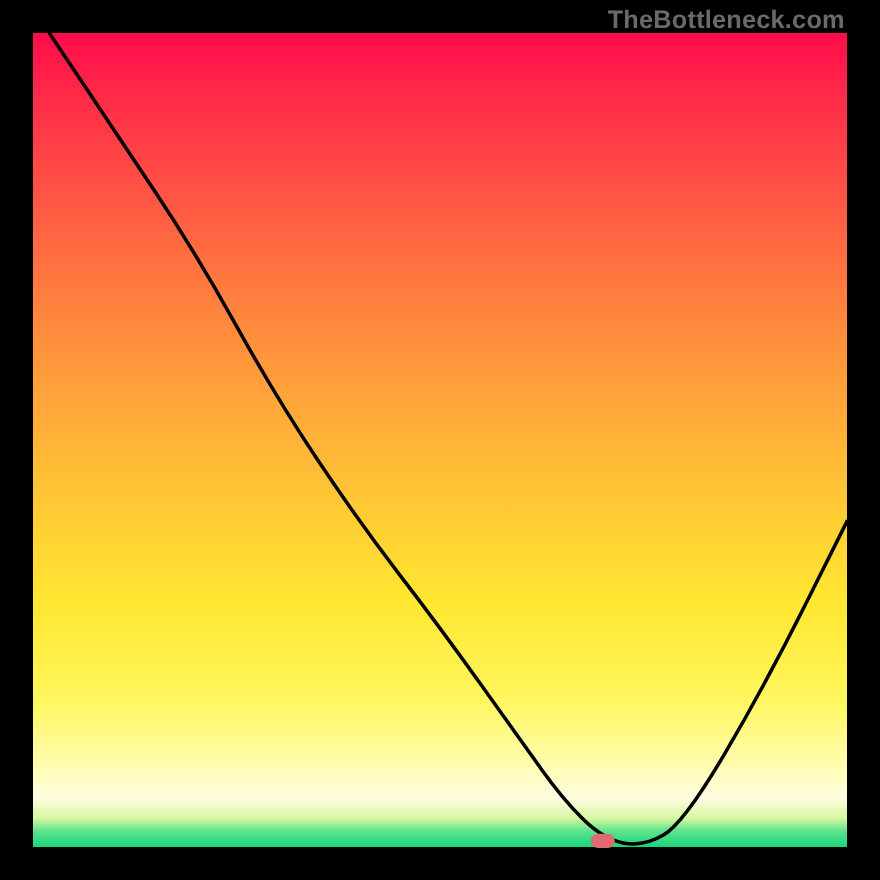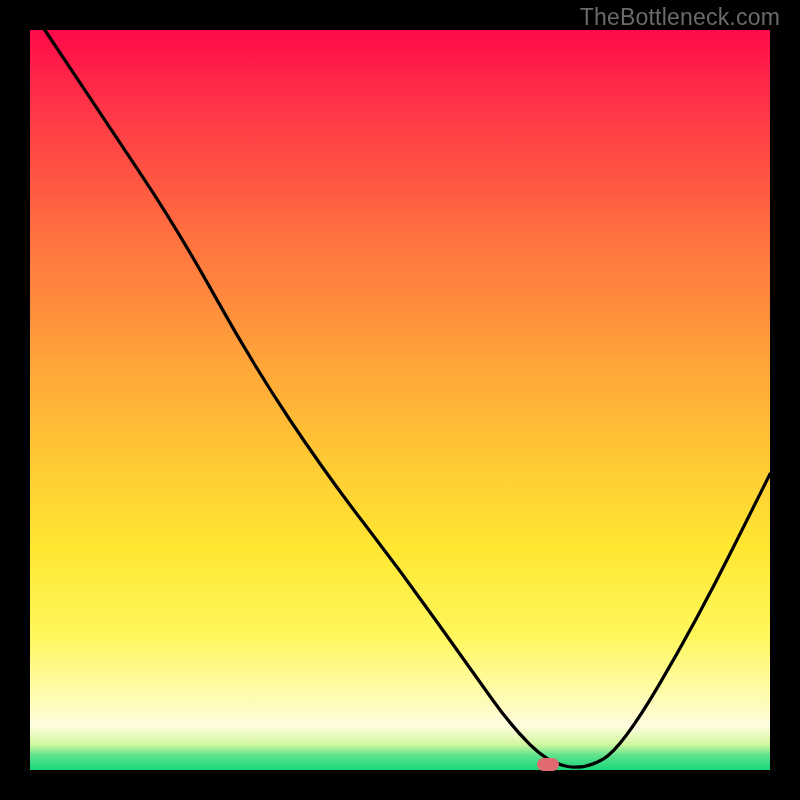--- a/index.html
+++ b/index.html
@@ -46,10 +46,10 @@
   .watermark {
     position: absolute;
     top: 4px;
-    right: 20px;
+    right: 32px;
     color: #6a6a6a;
     font-size: 23px;
-    font-weight: 400;
+    font-weight: 700;
     letter-spacing: 0.2px;
     user-select: none;
   }

